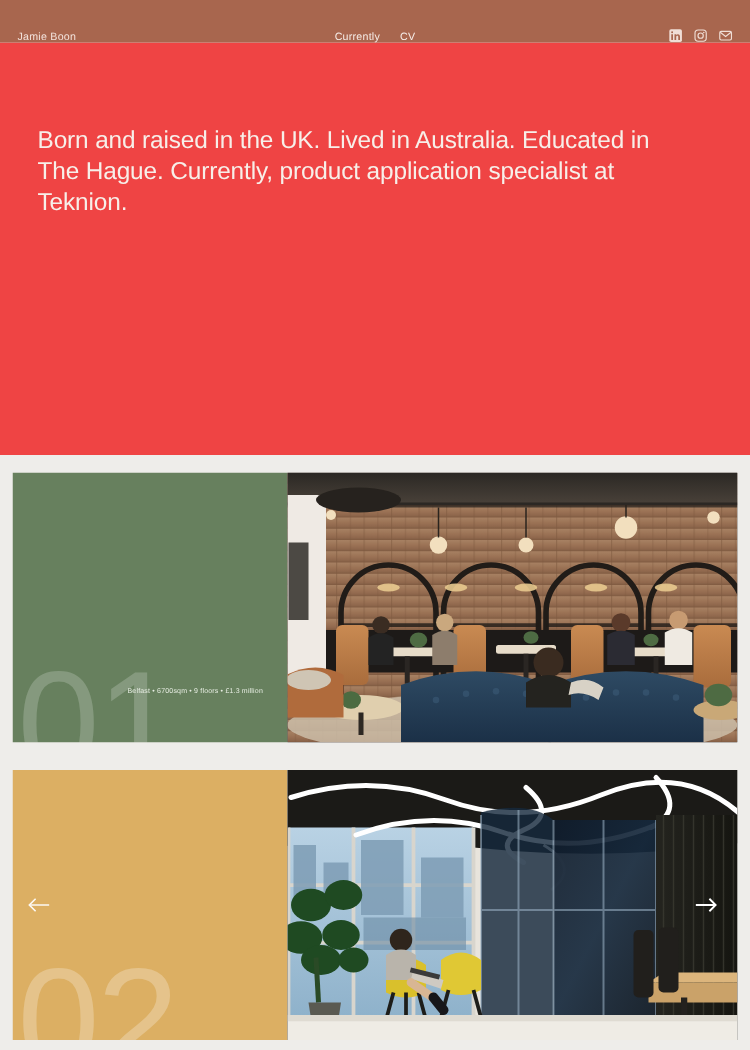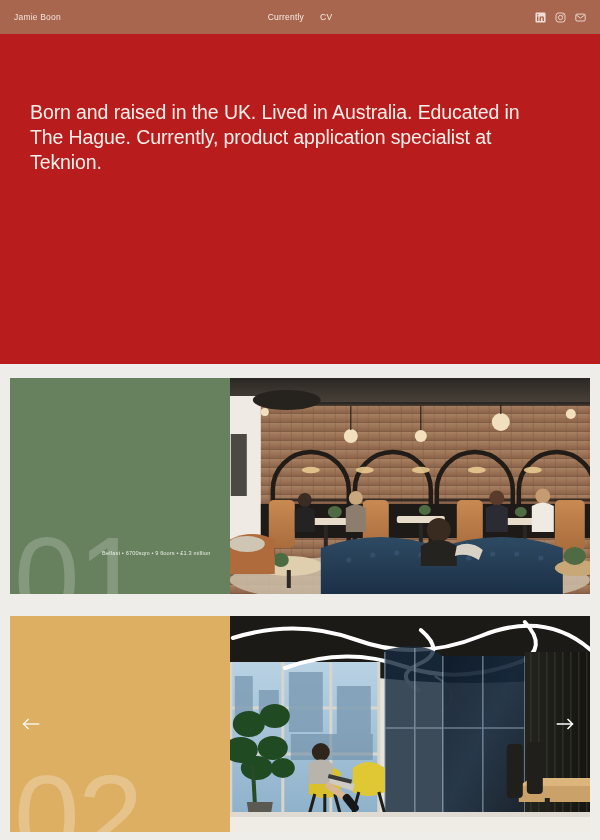--- a/index.html
+++ b/index.html
@@ -16,7 +16,7 @@
     background:#a8664e;
     height:34px;
     display:flex;
-    align-items:center;
+    align-items:flex-end;
     padding:0 14px;
     position:relative;
   }

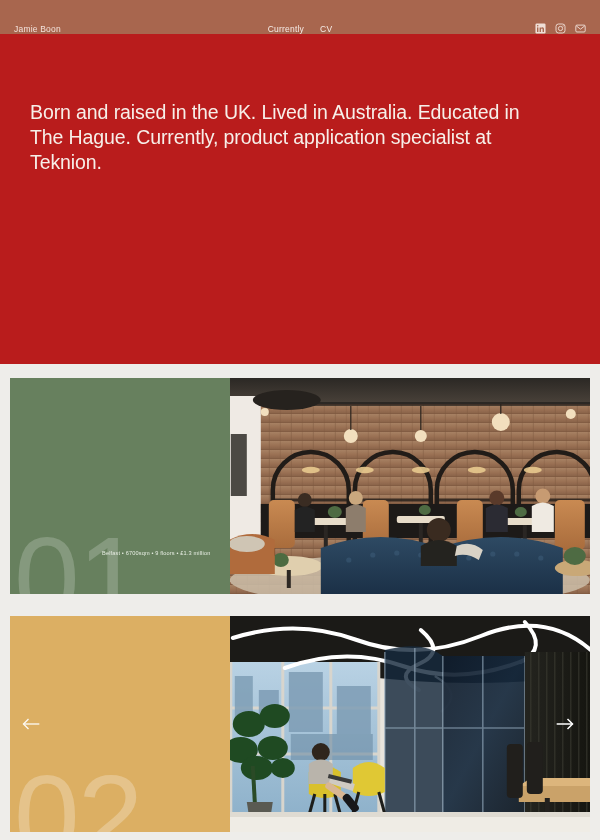--- a/index.html
+++ b/index.html
@@ -53,7 +53,7 @@
 
   
   .hero{
-    background:#b91c1c;
+    background:#ef4444;
     height:330px;
     padding:66px 30px 0 30px;
   }

